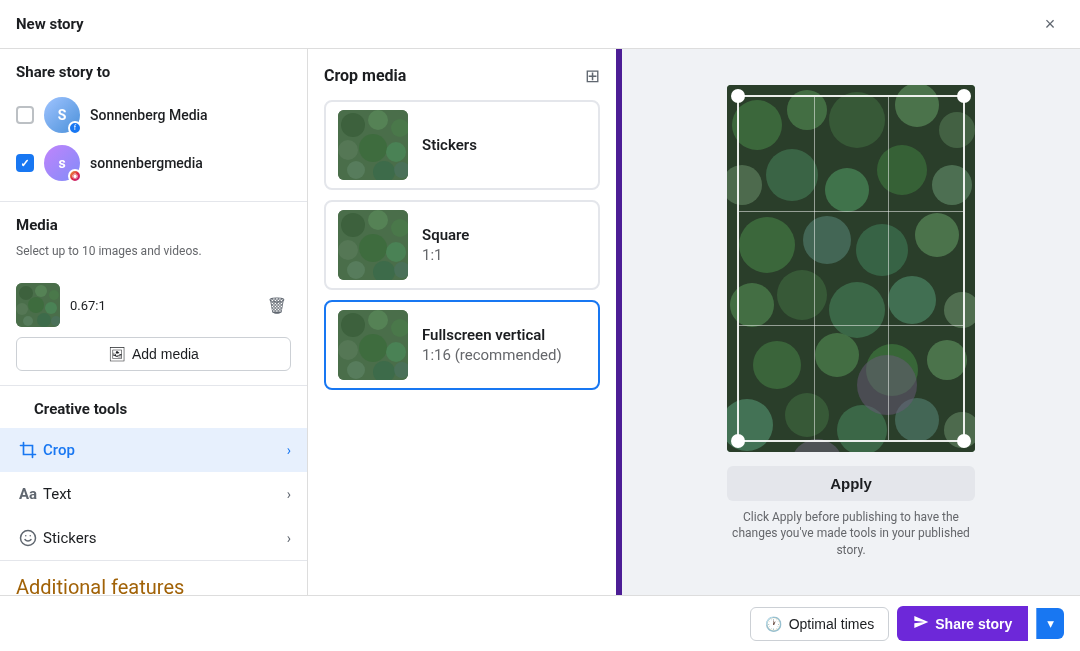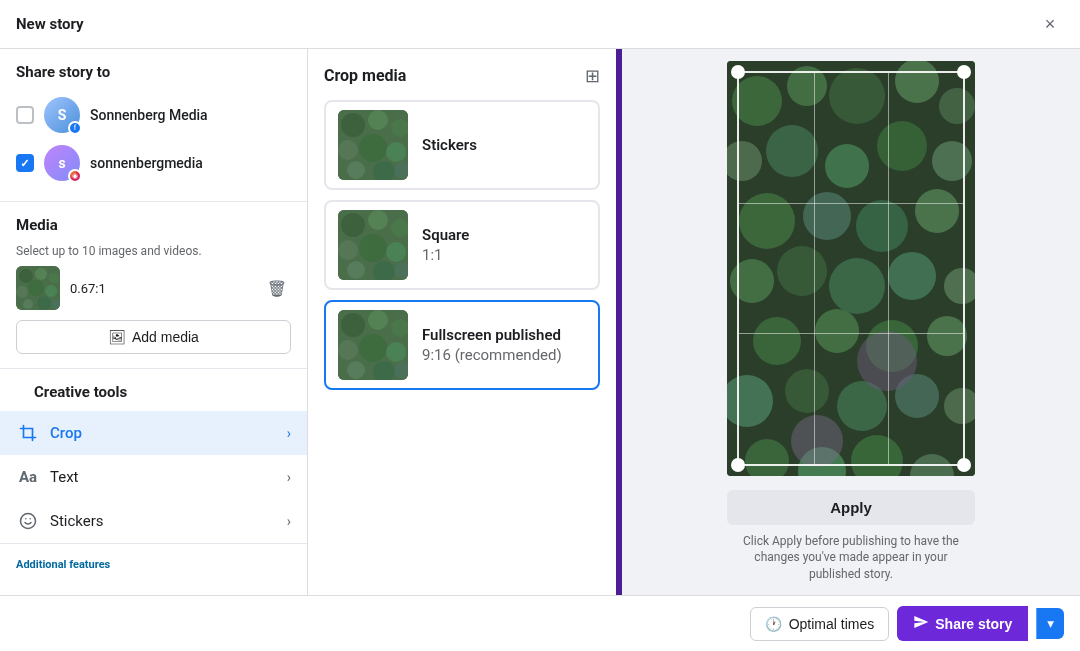--- a/index.html
+++ b/index.html
@@ -75,7 +75,7 @@
       font-size: 12px;
       color: #65676b;
       margin-top: 2px;
-      margin-bottom: 8px;
+      margin-bottom: 25px;
     }
     .account-item {
       display: flex;

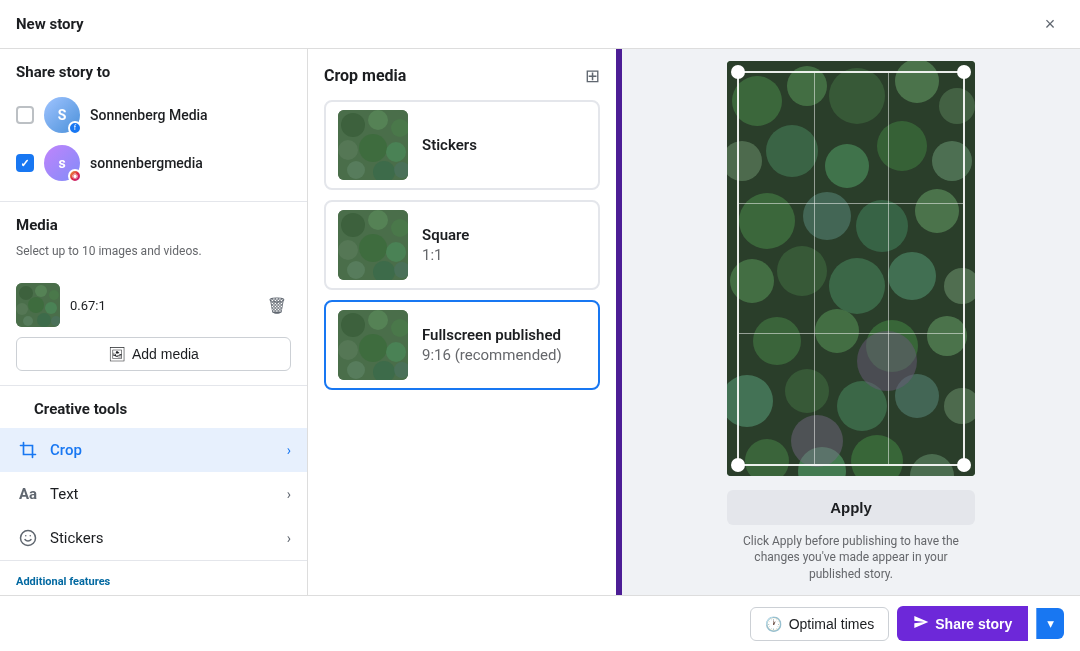--- a/index.html
+++ b/index.html
@@ -587,7 +587,7 @@
           </svg>
         </div>
         <div class="crop-info">
-          <div class="crop-name">Fullscreen published</div>
+          <div class="crop-name">Fullscreen vertical</div>
           <div class="crop-ratio">9:16 (recommended)</div>
         </div>
       </div>

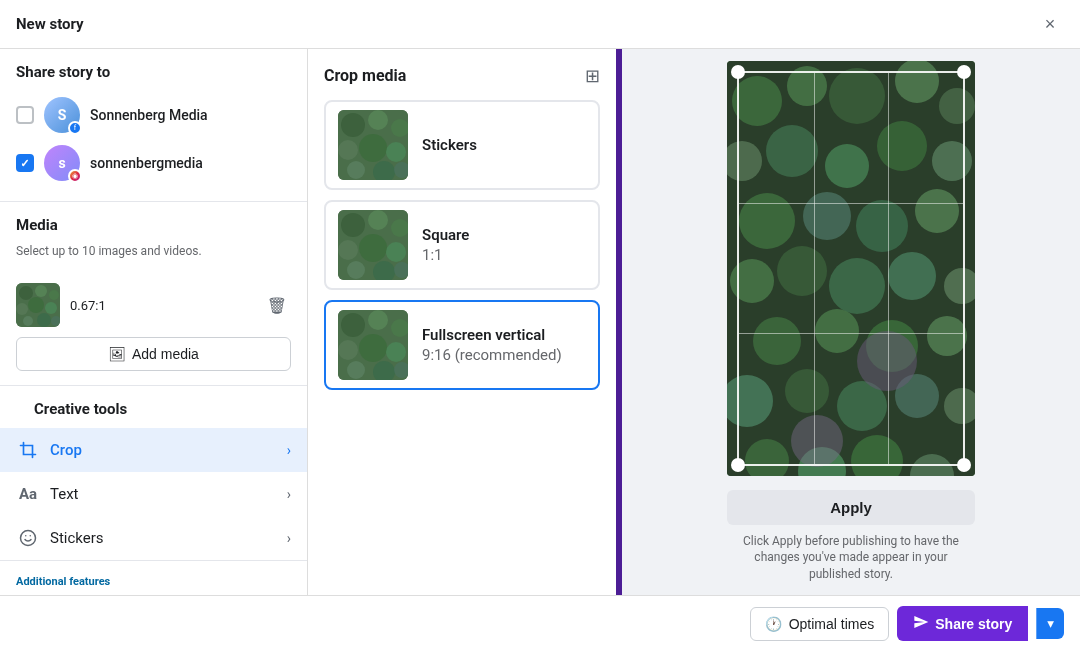--- a/index.html
+++ b/index.html
@@ -588,7 +588,7 @@
         </div>
         <div class="crop-info">
           <div class="crop-name">Fullscreen vertical</div>
-          <div class="crop-ratio">9:16 (recommended)</div>
+          <div class="crop-ratio">1:16 (recommended)</div>
         </div>
       </div>
     </div>

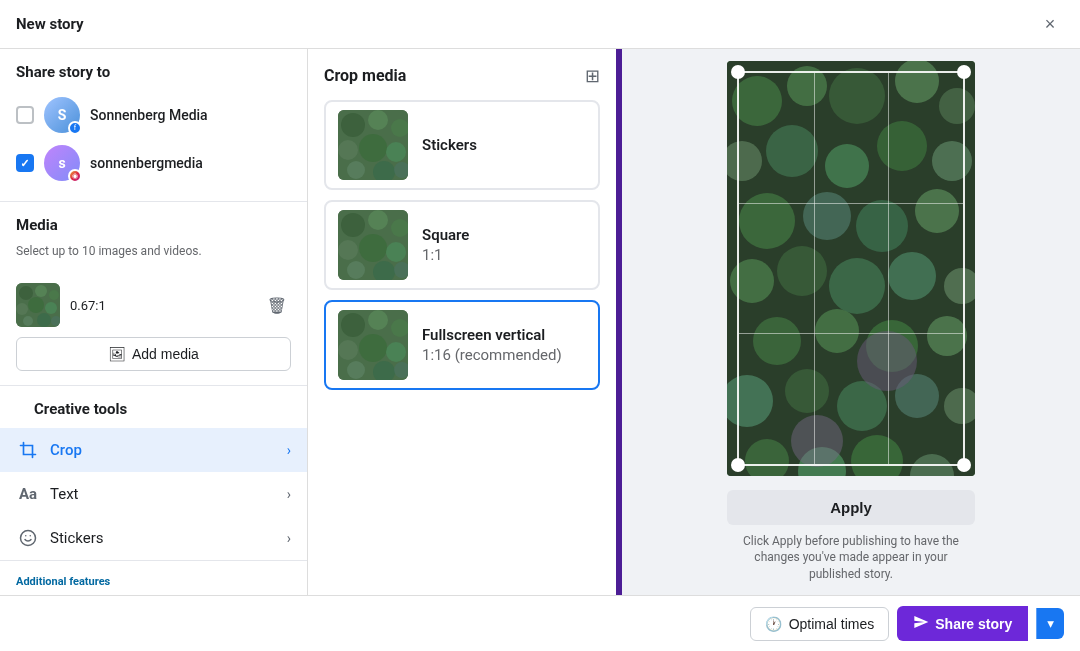--- a/index.html
+++ b/index.html
@@ -199,7 +199,7 @@
       align-items: center;
       padding: 10px 16px;
       cursor: pointer;
-      gap: 10px;
+      gap: 3px;
     }
     .tool-item.active { background: #e7f0fd; }
     .tool-icon {

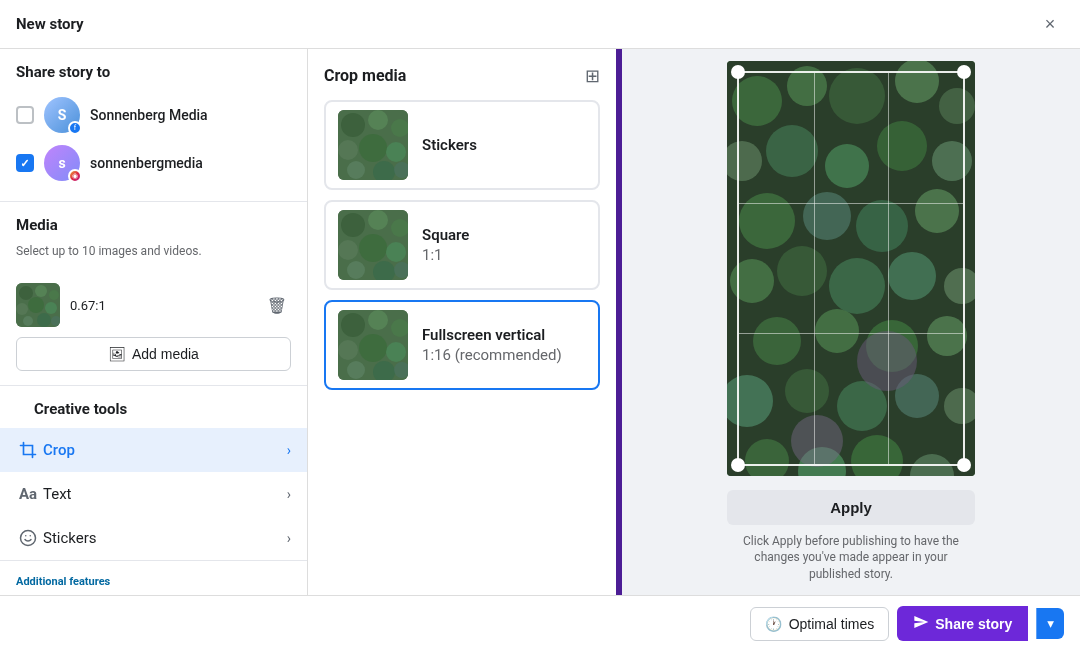--- a/index.html
+++ b/index.html
@@ -298,7 +298,7 @@
       flex-direction: column;
       align-items: center;
       justify-content: center;
-      padding: 12px;
+      padding: 36px;
     }
     .preview-container {
       position: relative;

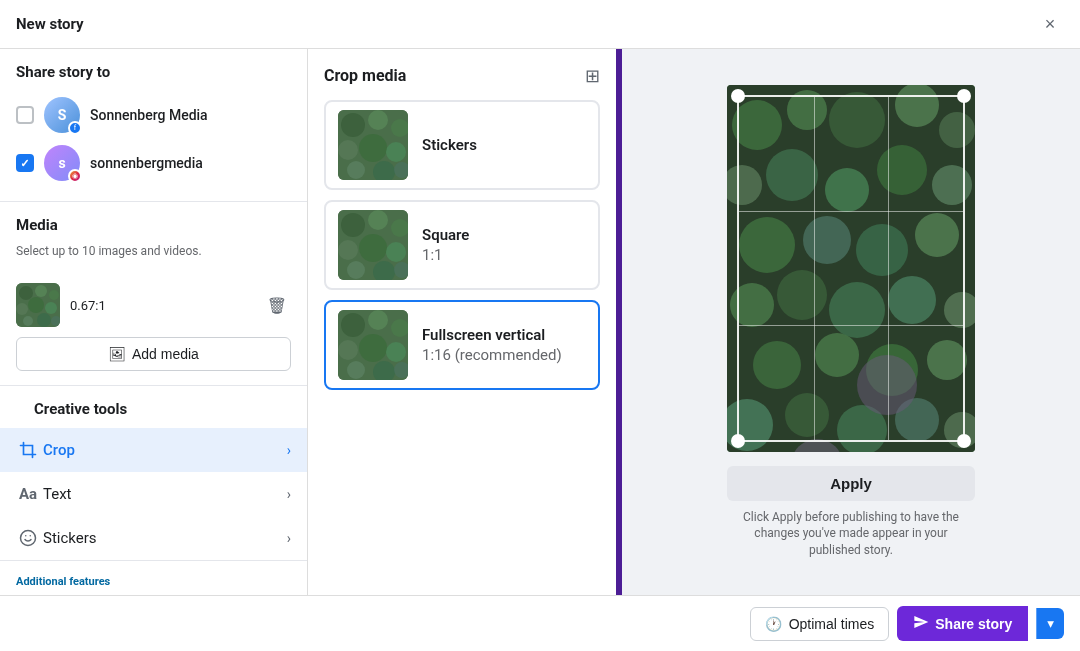--- a/index.html
+++ b/index.html
@@ -653,7 +653,7 @@
         </div>
       </div>
       <button class="apply-btn">Apply</button>
-      <p class="apply-note">Click Apply before publishing to have the changes you've made appear in your published story.</p>
+      <p class="apply-note">Click Apply before publishing to have the changes you've made tools in your published story.</p>
     </div>
   </div>
 

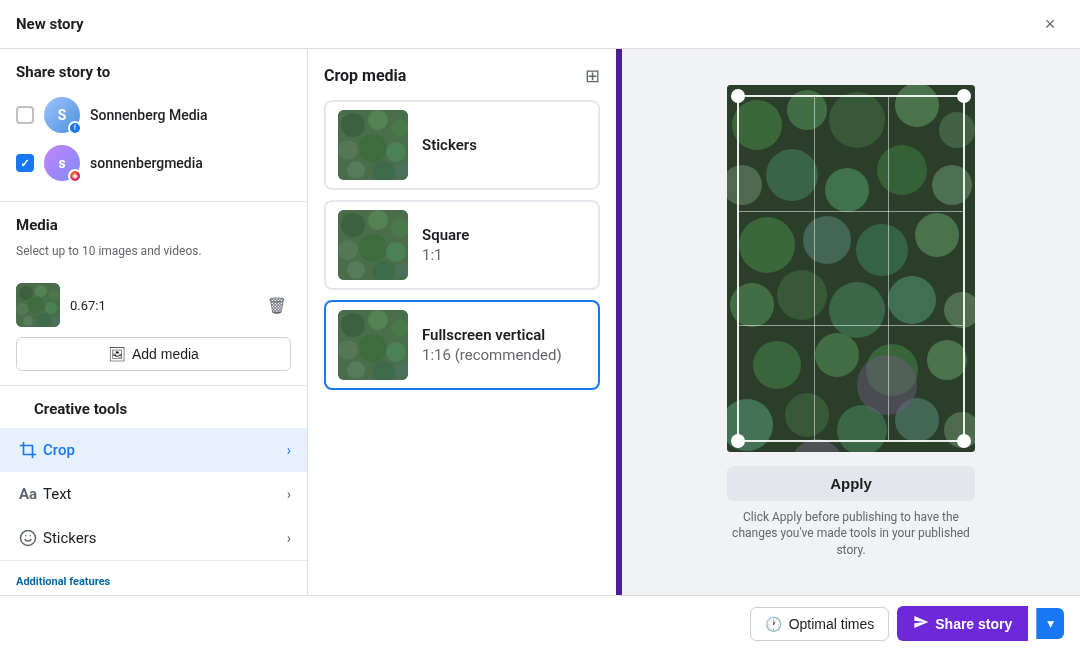--- a/index.html
+++ b/index.html
@@ -229,9 +229,9 @@
       border-top: 1px solid #e4e6eb;
     }
     .additional-title {
-      font-size: 11px;
-      font-weight: 700;
-      color: #0369a1;
+      font-size: 20px;
+      font-weight: 400;
+      color: #a16207;
     }
     
     .middle-panel {

